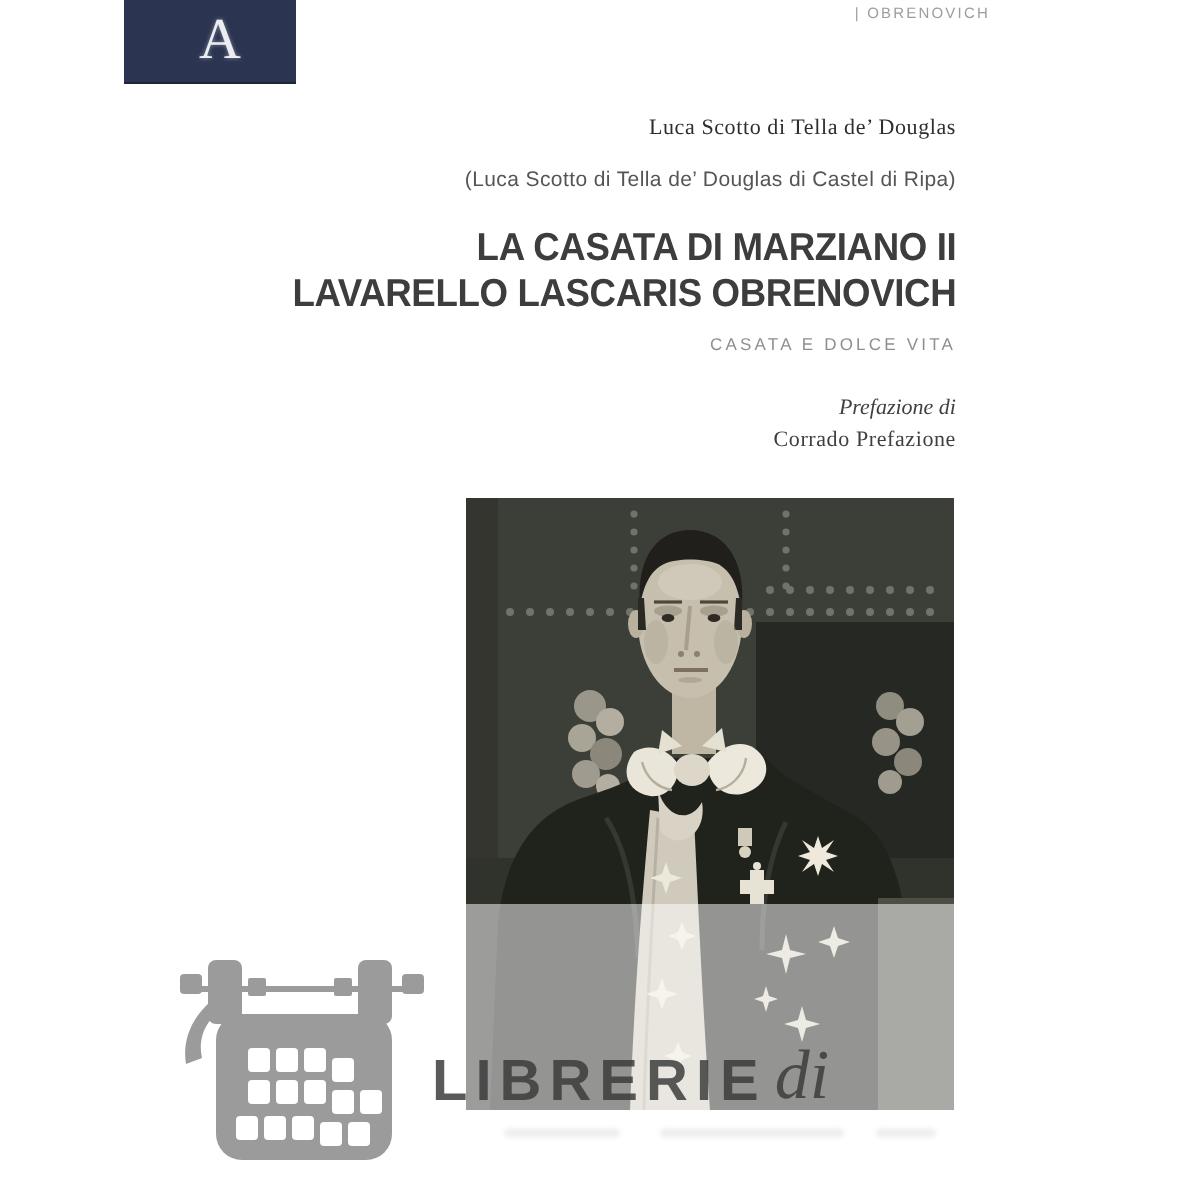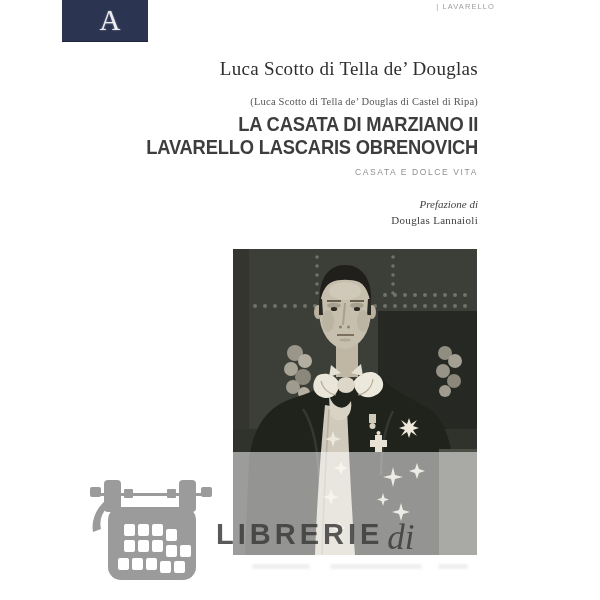--- a/index.html
+++ b/index.html
@@ -48,7 +48,7 @@
     <span class="logo-a">A</span>
   </div>
 
-  <div class="series">| LAVARELLO</div>
+  <div class="series">| OBRENOVICH</div>
 
   <div class="tb-line author">Luca Scotto di Tella de’ Douglas</div>
   <div class="tb-line alias">(Luca Scotto di Tella de’ Douglas di Castel di Ripa)</div>

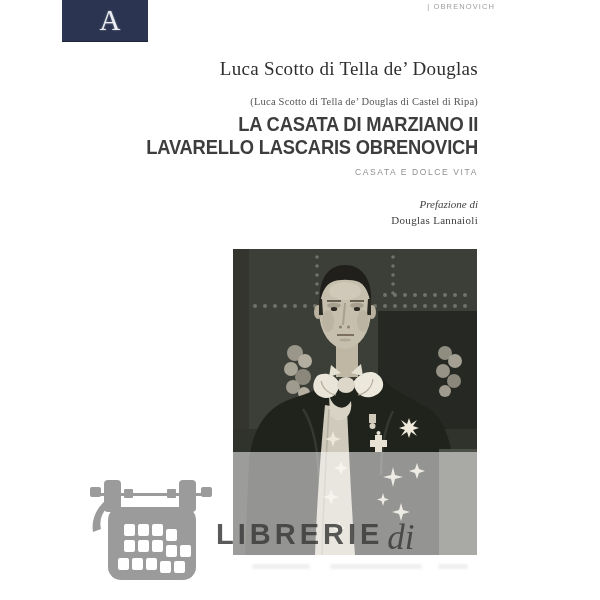--- a/index.html
+++ b/index.html
@@ -15,7 +15,7 @@
           color:#9d9d9d;white-space:nowrap;}
   
   .tb-line{position:absolute;right:122px;white-space:nowrap;text-align:right;}
-  .author{top:58px;font-family:"Liberation Serif",serif;font-size:19px;color:#2e2e2e;letter-spacing:.3px;}
+  .author{top:58px;font-family:"Liberation Serif",serif;font-size:11px;color:#2e2e2e;letter-spacing:.3px;}
   .alias{top:96px;font-family:Liberation Serif, serif;font-size:10.5px;color:#555;letter-spacing:.2px;}
   .title1{top:113px;font-size:19.5px;font-weight:bold;color:#3d3d3d;letter-spacing:-.2px;
           transform:scaleX(.94);transform-origin:100% 50%;}

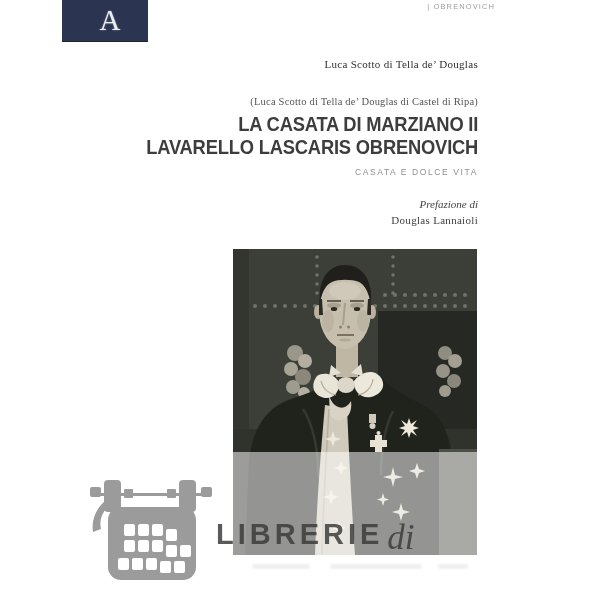--- a/index.html
+++ b/index.html
@@ -16,7 +16,7 @@
   
   .tb-line{position:absolute;right:122px;white-space:nowrap;text-align:right;}
   .author{top:58px;font-family:"Liberation Serif",serif;font-size:11px;color:#2e2e2e;letter-spacing:.3px;}
-  .alias{top:96px;font-family:Liberation Serif, serif;font-size:10.5px;color:#555;letter-spacing:.2px;}
+  .alias{top:84px;font-family:Liberation Sans, sans-serif;font-size:10.5px;color:#555;letter-spacing:.2px;}
   .title1{top:113px;font-size:19.5px;font-weight:bold;color:#3d3d3d;letter-spacing:-.2px;
           transform:scaleX(.94);transform-origin:100% 50%;}
   .title2{top:136px;font-size:19.5px;font-weight:bold;color:#3d3d3d;letter-spacing:-.2px;

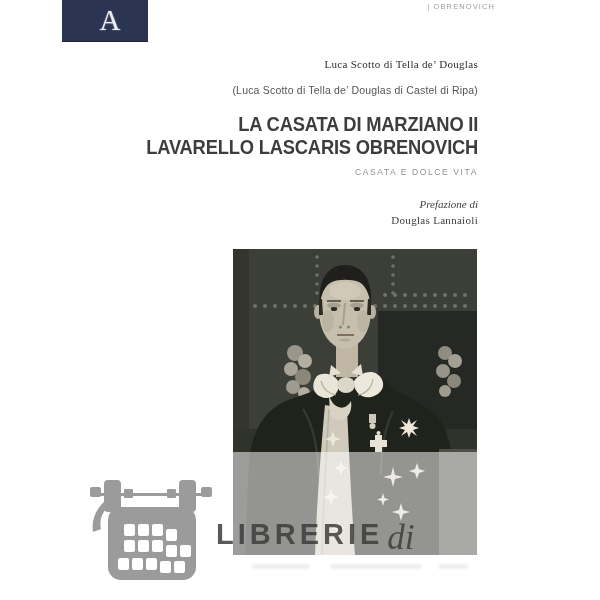--- a/index.html
+++ b/index.html
@@ -56,7 +56,7 @@
   <div class="tb-line title2">LAVARELLO LASCARIS OBRENOVICH</div>
   <div class="tb-line subtitle">CASATA E DOLCE VITA</div>
   <div class="tb-line preface-label">Prefazione di</div>
-  <div class="tb-line preface-name">Douglas Lannaioli</div>
+  <div class="tb-line preface-name">Corrado Prefazione</div>
 
   <div class="photo">
     <svg width="244" height="306" viewBox="0 0 244 306">

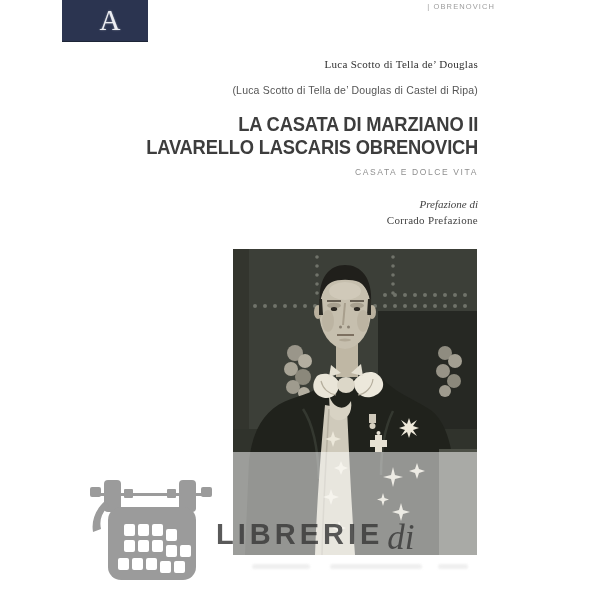--- a/index.html
+++ b/index.html
@@ -32,7 +32,7 @@
   
   .smudge{position:absolute;height:5px;background:#dcdcdc;opacity:.45;border-radius:3px;filter:blur(1px);}
   
-  .wm-text{position:absolute;left:216px;top:518px;display:flex;align-items:flex-start;
+  .wm-text{position:absolute;left:216px;top:518px;display:flex;align-items:flex-end;
            color:#3b3b3b;opacity:.84;z-index:5;white-space:nowrap;}
   .wm-big{font-size:29px;font-weight:bold;letter-spacing:4px;}
   .wm-roma{letter-spacing:7px;margin-left:8px;}

